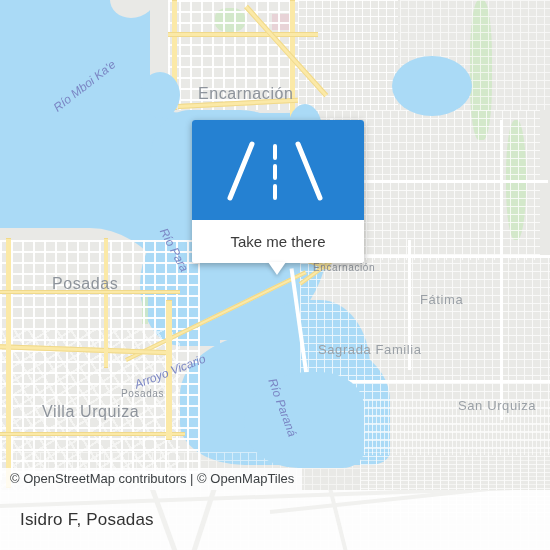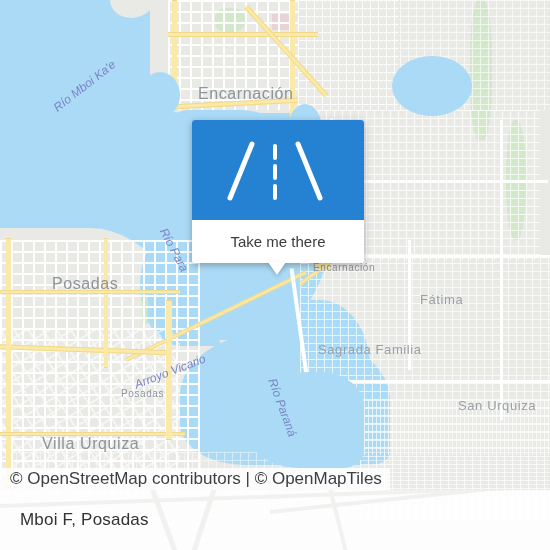--- a/index.html
+++ b/index.html
@@ -277,7 +277,7 @@
     <div class="mlabel small" style="left:313px; top:262px;">Encarnación</div>
     <div class="mlabel city" style="left:52px; top:275px;">Posadas</div>
     <div class="mlabel small" style="left:121px; top:388px;">Posadas</div>
-    <div class="mlabel city" style="left:42px; top:403px;margin-top:32px;">Villa Urquiza</div>
+    <div class="mlabel city" style="left:42px; top:403px;">Villa Urquiza</div>
     <div class="mlabel town" style="left:318px; top:308px;margin-top:34px;">Sagrada Familia</div>
     <div class="mlabel town" style="left:420px; top:292px;">Fátima</div>
     <div class="mlabel town" style="left:458px; top:398px;">San Urquiza</div>

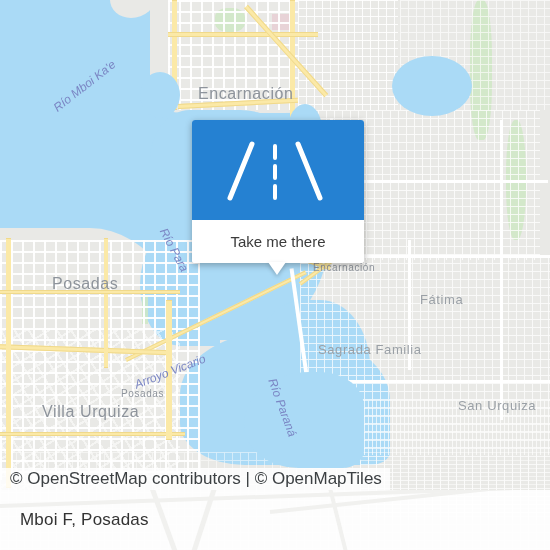--- a/index.html
+++ b/index.html
@@ -153,7 +153,7 @@
     height: 22px;
     line-height: 22px;
     padding: 0 8px 0 10px;
-    font-size: 17px;
+    font-size: 13px;
     color: #3c4043;
     background: rgba(255,255,255,.82);
     white-space: nowrap;

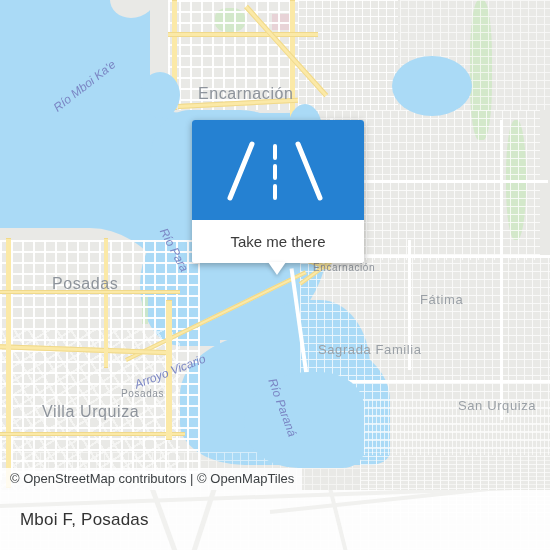--- a/index.html
+++ b/index.html
@@ -313,7 +313,7 @@
     <div class="bgroad" style="left:330px; top:-4px; width:90px; height:4px; transform:rotate(76deg);"></div>
     <div class="bgroad" style="left:270px; top:20px; width:300px; height:4px; transform:rotate(-6deg);"></div>
 
-    <div id="place-title">Mboi F, Posadas</div>
+    <div id="place-title">Isidro F, Posadas</div>
 
   </div>
 

